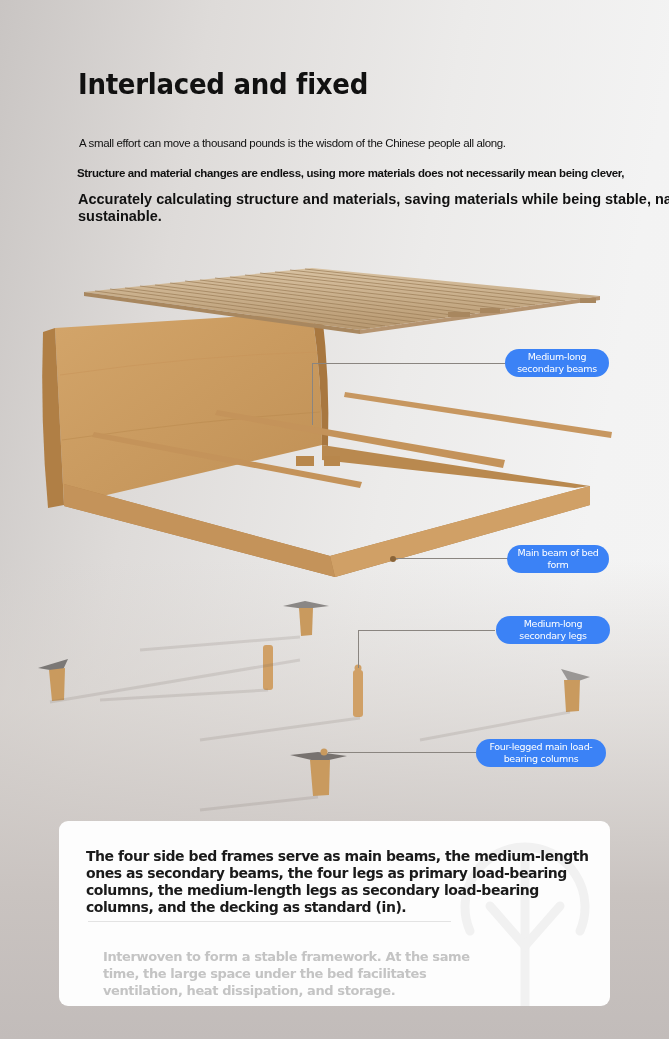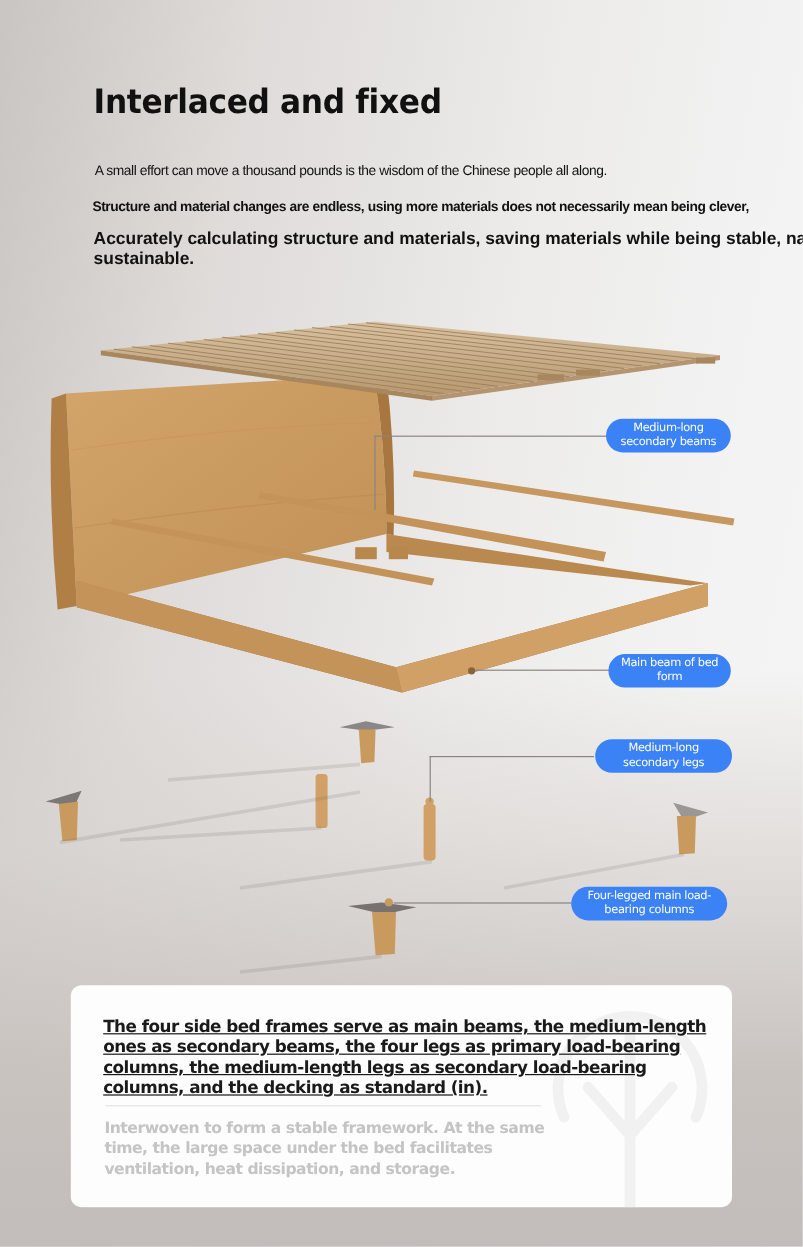--- a/index.html
+++ b/index.html
@@ -46,7 +46,7 @@
   .card-text {
     position: absolute; left: 27px; top: 27px; width: 520px; margin: 0;
     font-size: 14px; font-weight: bold; color: #1a1a1a; line-height: 17px;
-    font-family: "DejaVu Sans", sans-serif; letter-spacing: -0.45px; text-decoration: underline;
+    font-family: "DejaVu Sans", sans-serif; letter-spacing: -0.45px;
   }
   .card-divider { position: absolute; left: 29px; top: 100px; width: 363px; height: 1px; background: #e3e3e3; }
   .card-subtext {

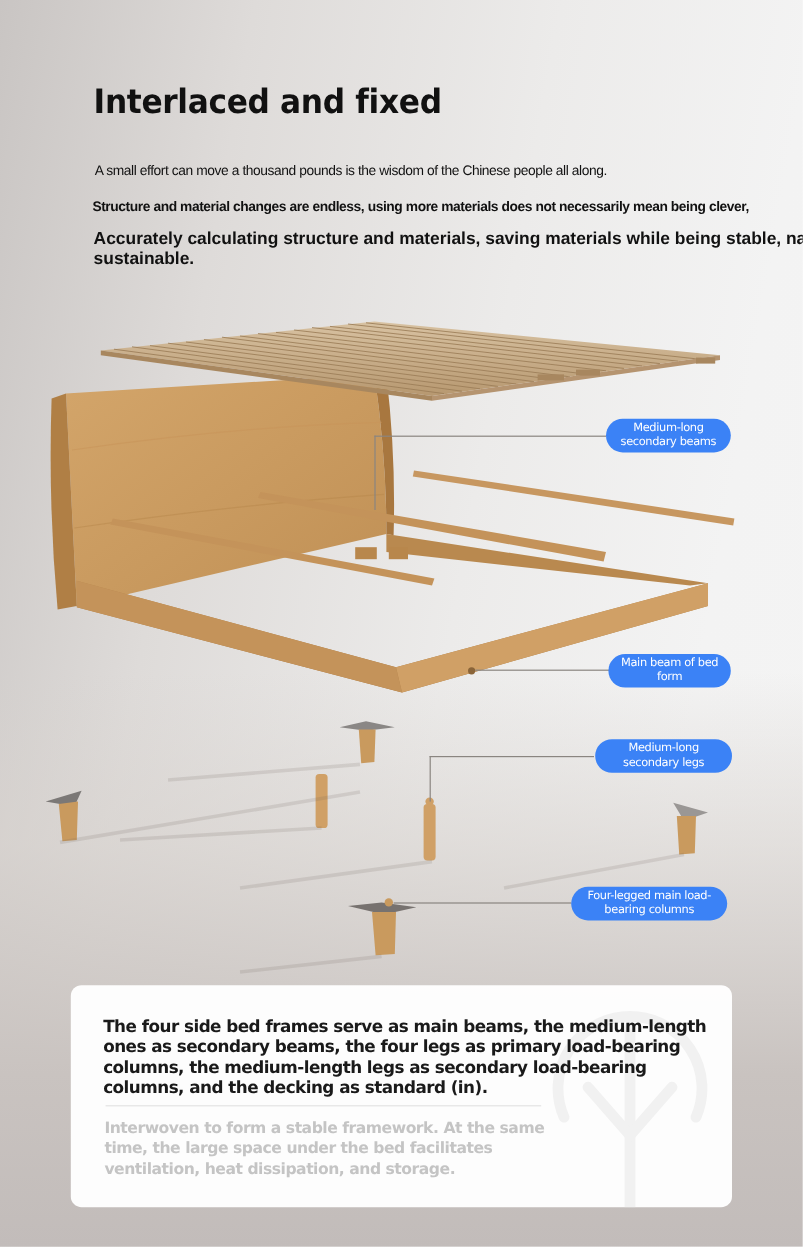--- a/index.html
+++ b/index.html
@@ -50,7 +50,7 @@
   }
   .card-divider { position: absolute; left: 29px; top: 100px; width: 363px; height: 1px; background: #e3e3e3; }
   .card-subtext {
-    position: absolute; left: 28px; top: 111px; width: 380px; margin: 0;
+    position: absolute; left: 28px; top: 111px; width: 380px; margin: 16px;
     font-size: 13px; font-weight: bold; color: #c4c4c4; line-height: 17px;
     font-family: "DejaVu Sans", sans-serif; letter-spacing: -0.4px;
   }

